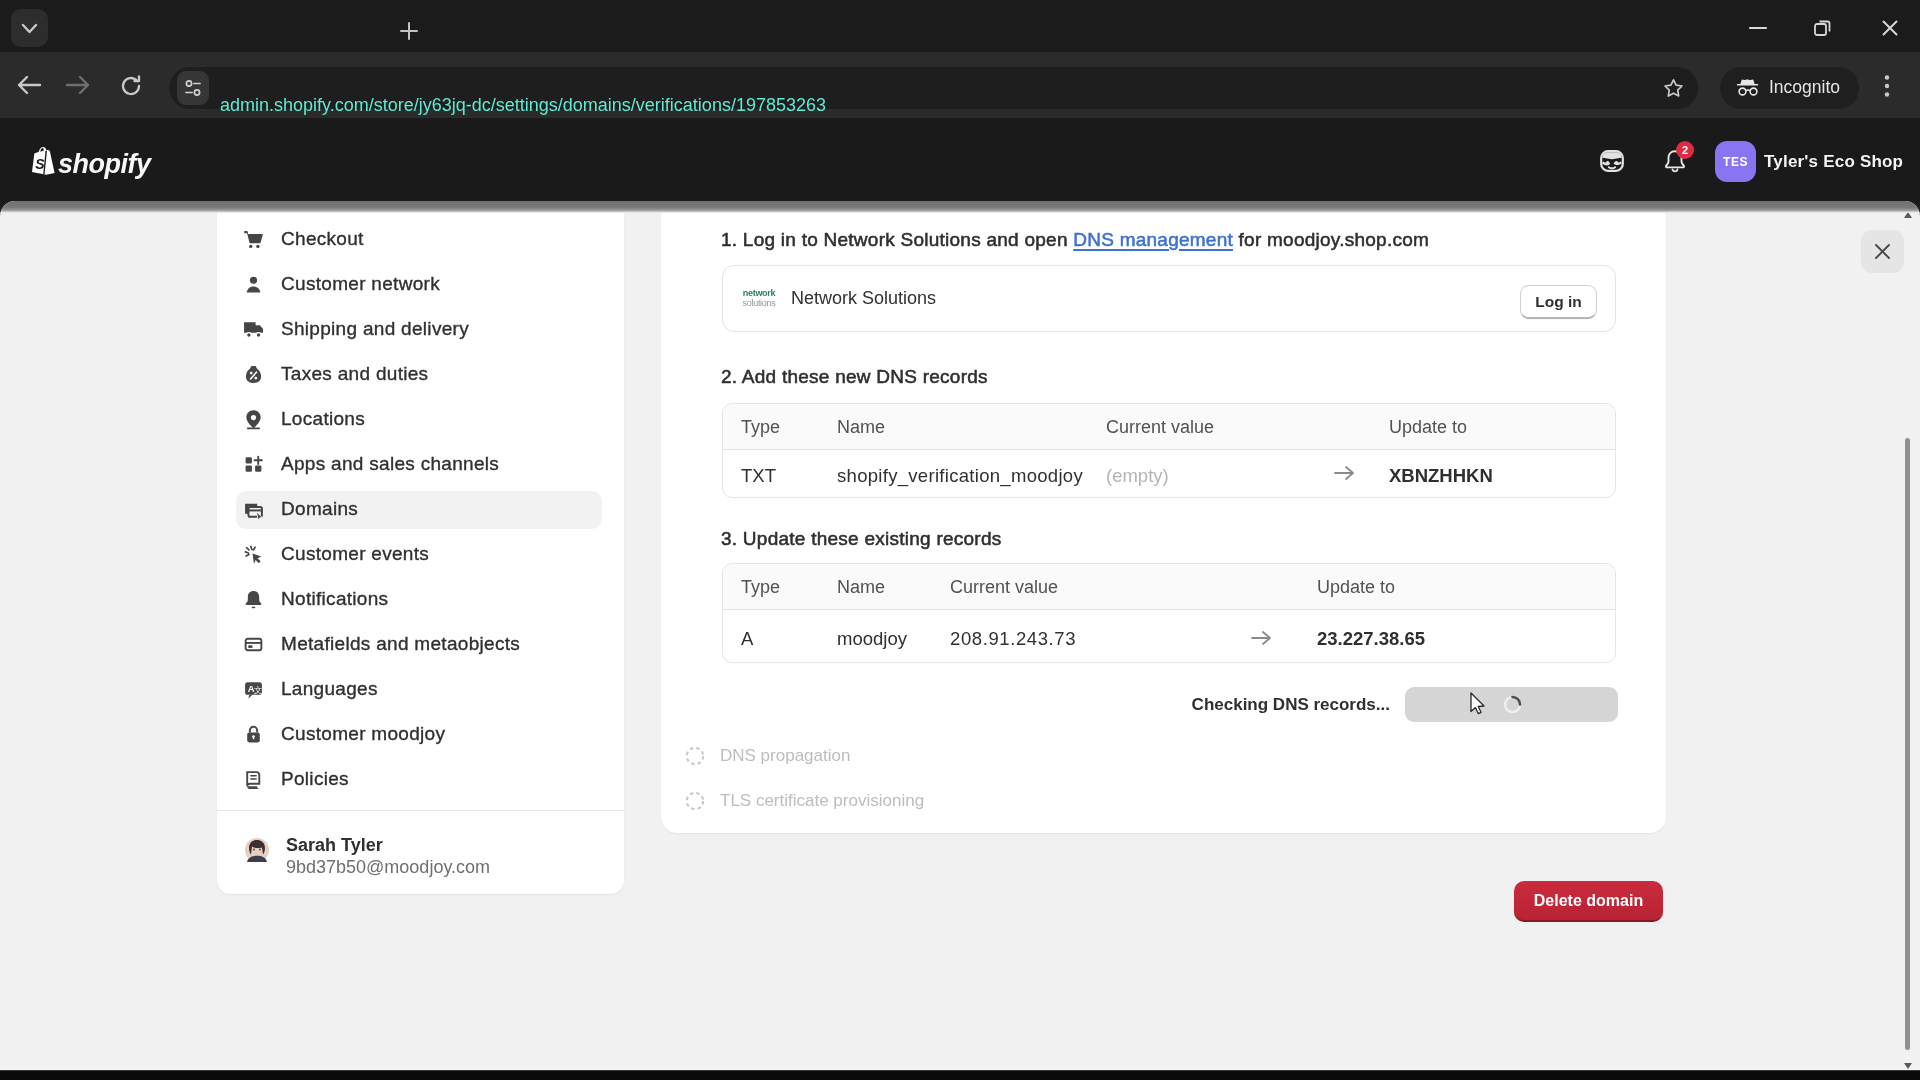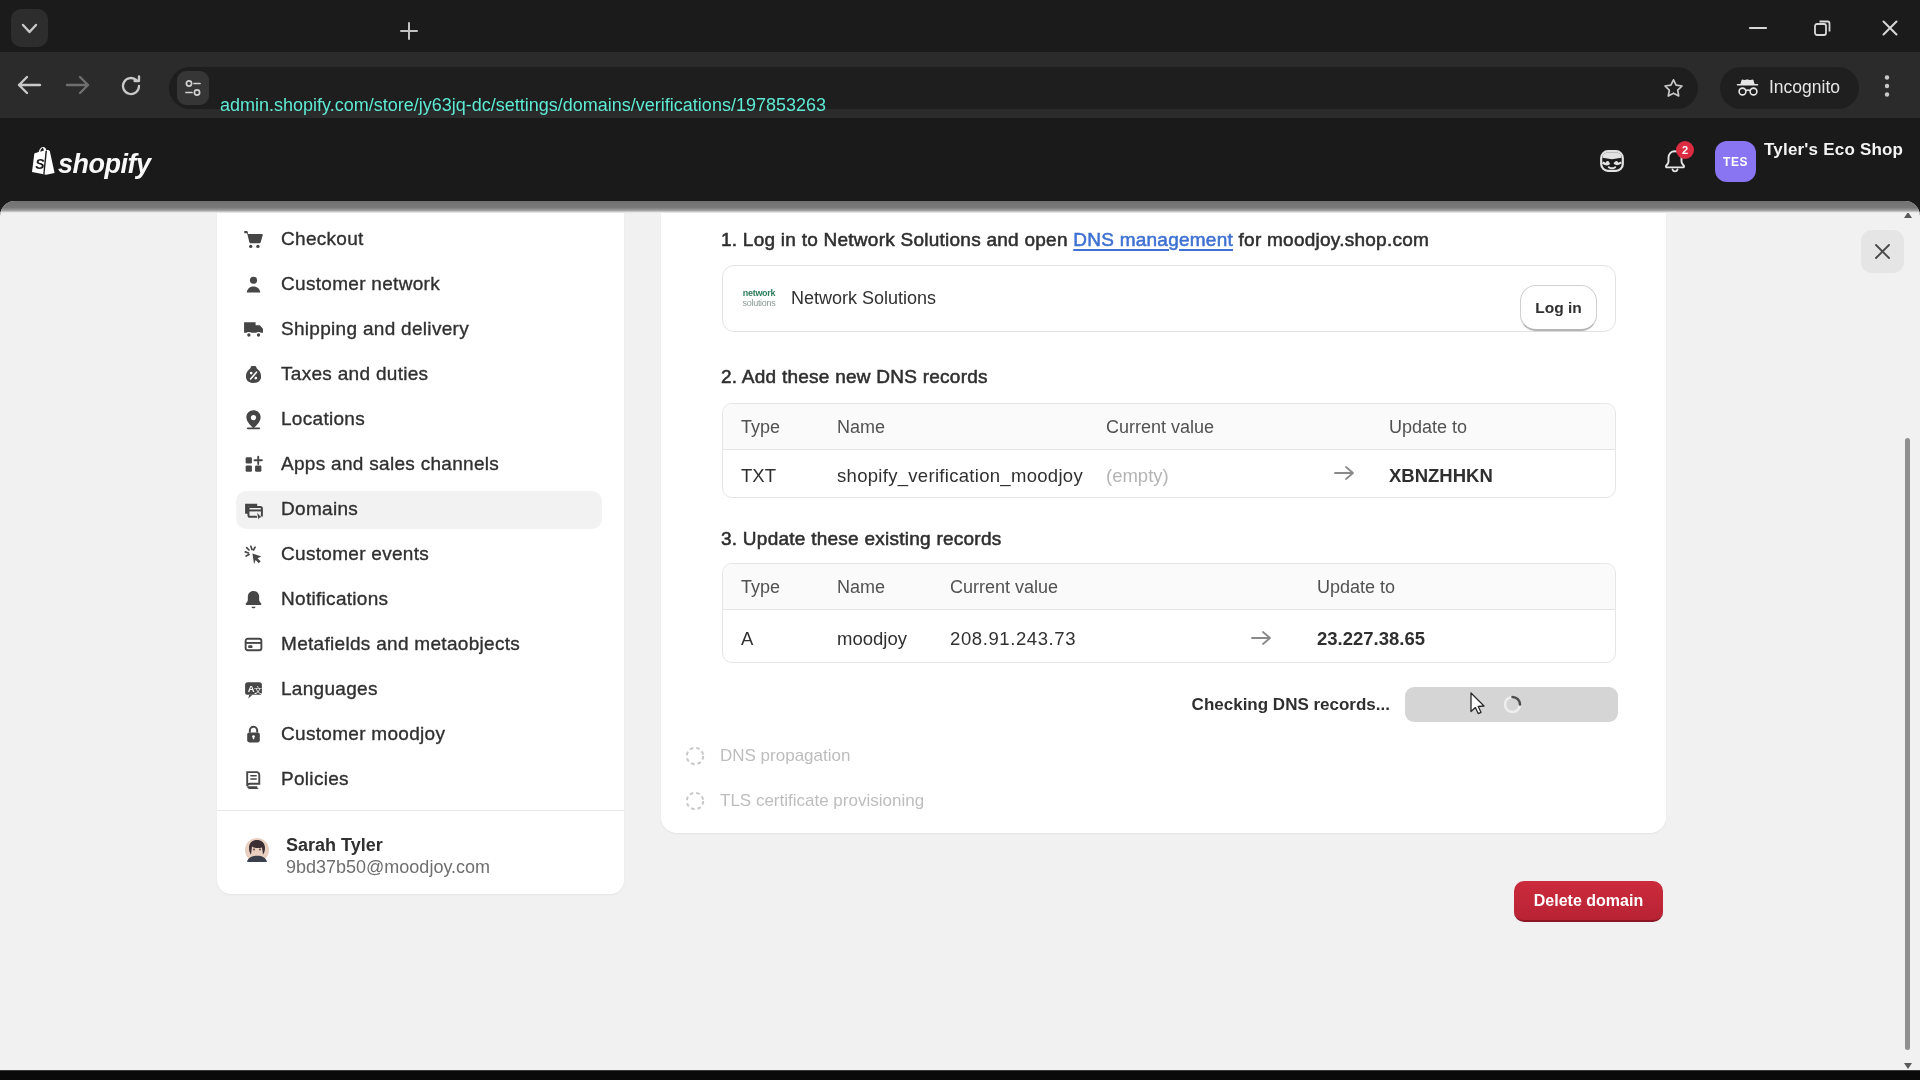--- a/index.html
+++ b/index.html
@@ -131,7 +131,7 @@
   </svg>
   <div style="position:absolute;left:1676px;top:23px;width:18px;height:18px;border-radius:50%;background:#db2c41;display:flex;align-items:center;justify-content:center;color:#fff;font-size:11px;font-weight:700">2</div>
   <div id="tes">TES</div>
-  <div style="position:absolute;left:1764px;top:22px;font-size:17px;font-weight:700;color:#f4f4f4;letter-spacing:0.2px">Tyler's Eco Shop</div>
+  <div style="position:absolute;left:1764px;top:34px;font-size:17px;font-weight:700;color:#f4f4f4;letter-spacing:0.2px">Tyler's Eco Shop</div>
 </div>
 
 <div id="frame">

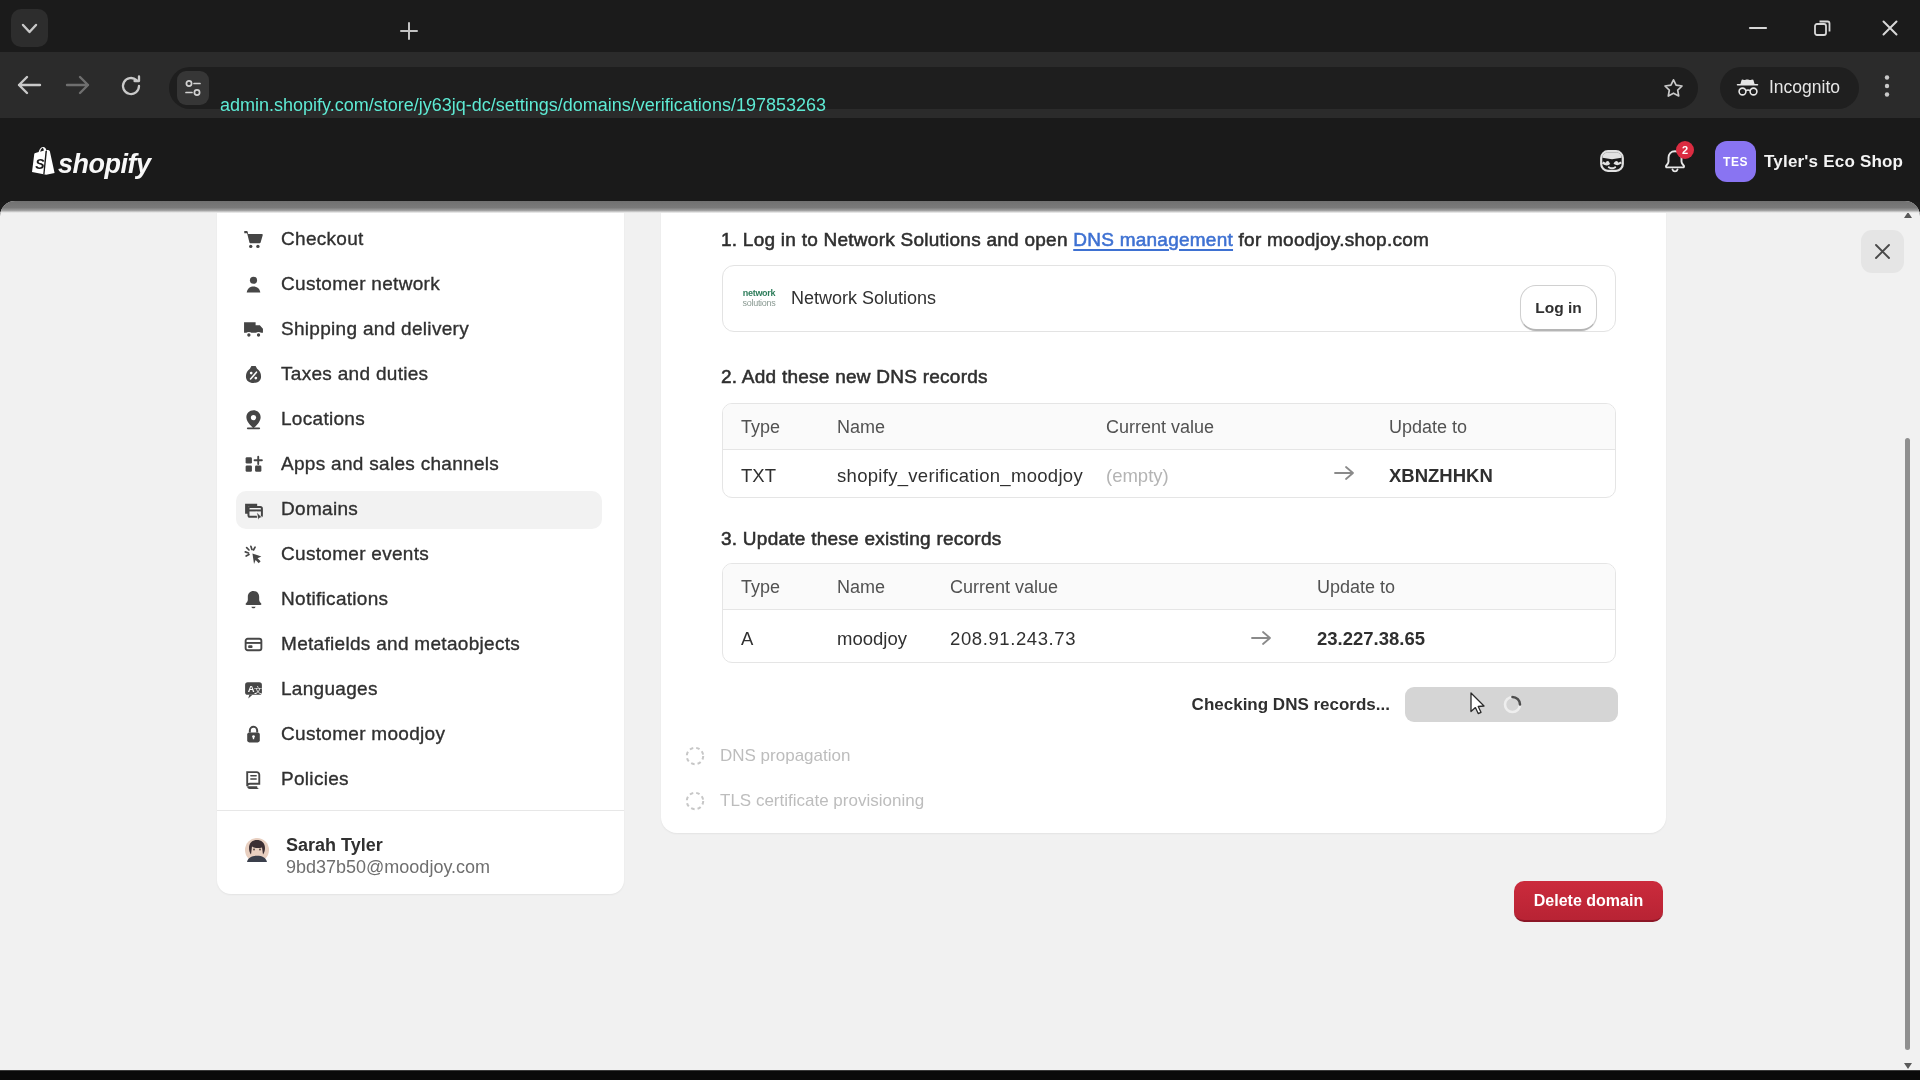--- a/index.html
+++ b/index.html
@@ -273,7 +273,7 @@
         <div style="font-size:9px;color:#8a9a92;line-height:10px;letter-spacing:-0.3px">solutions</div>
       </div>
       <div style="position:absolute;left:68px;top:22px;font-size:18px;color:#303030">Network Solutions</div>
-      <div style="position:absolute;left:797px;top:19px;width:77px;height:46px;background:#fff;border:1px solid #d0d0d0;border-bottom:2px solid #b5b5b5;border-radius:16px;box-shadow:0 1px 1px rgba(0,0,0,0.04);display:flex;align-items:center;justify-content:center;font-size:15.5px;font-weight:700;color:#303030">Log in</div>
+      <div style="position:absolute;left:797px;top:19px;width:77px;height:34px;background:#fff;border:1px solid #d0d0d0;border-bottom:2px solid #b5b5b5;border-radius:9px;box-shadow:0 1px 1px rgba(0,0,0,0.04);display:flex;align-items:center;justify-content:center;font-size:15.5px;font-weight:700;color:#303030">Log in</div>
     </div>
 
     <div class="step" style="top:165px">2. Add these new DNS records</div>

